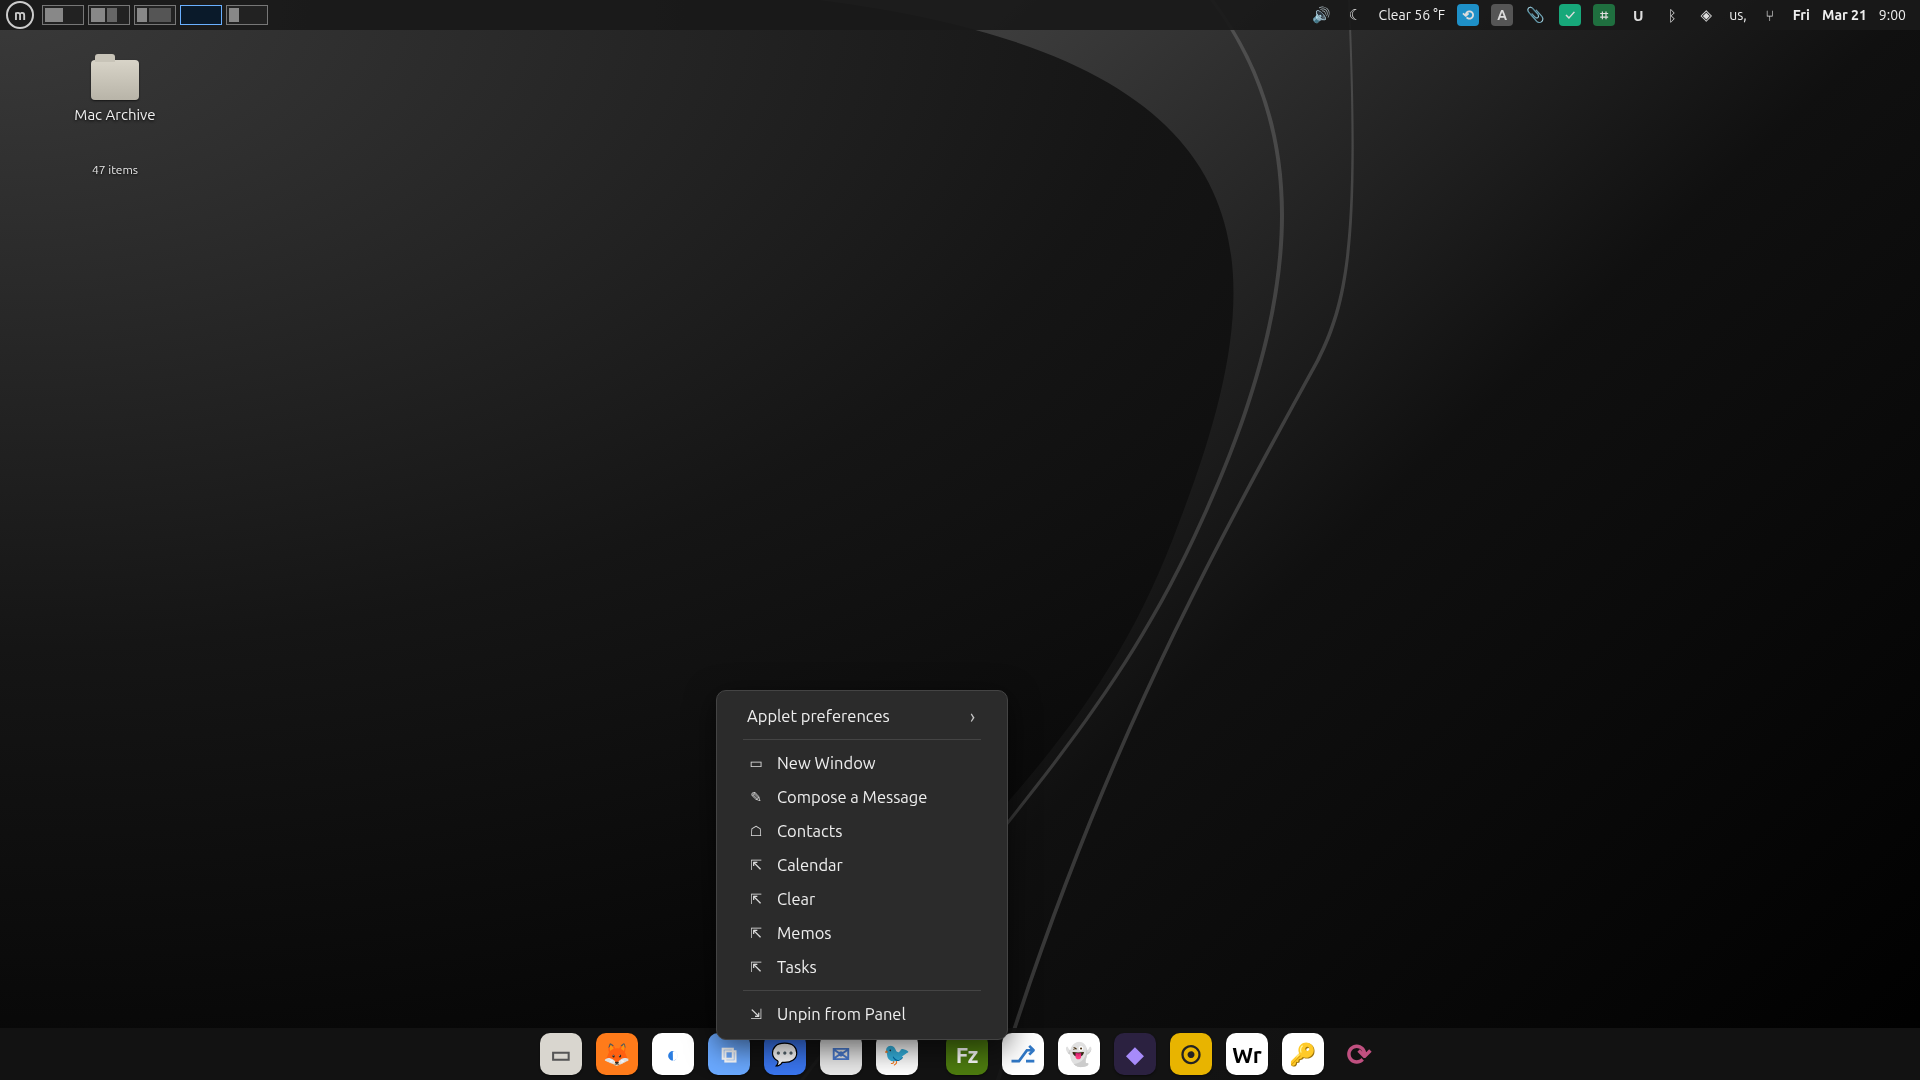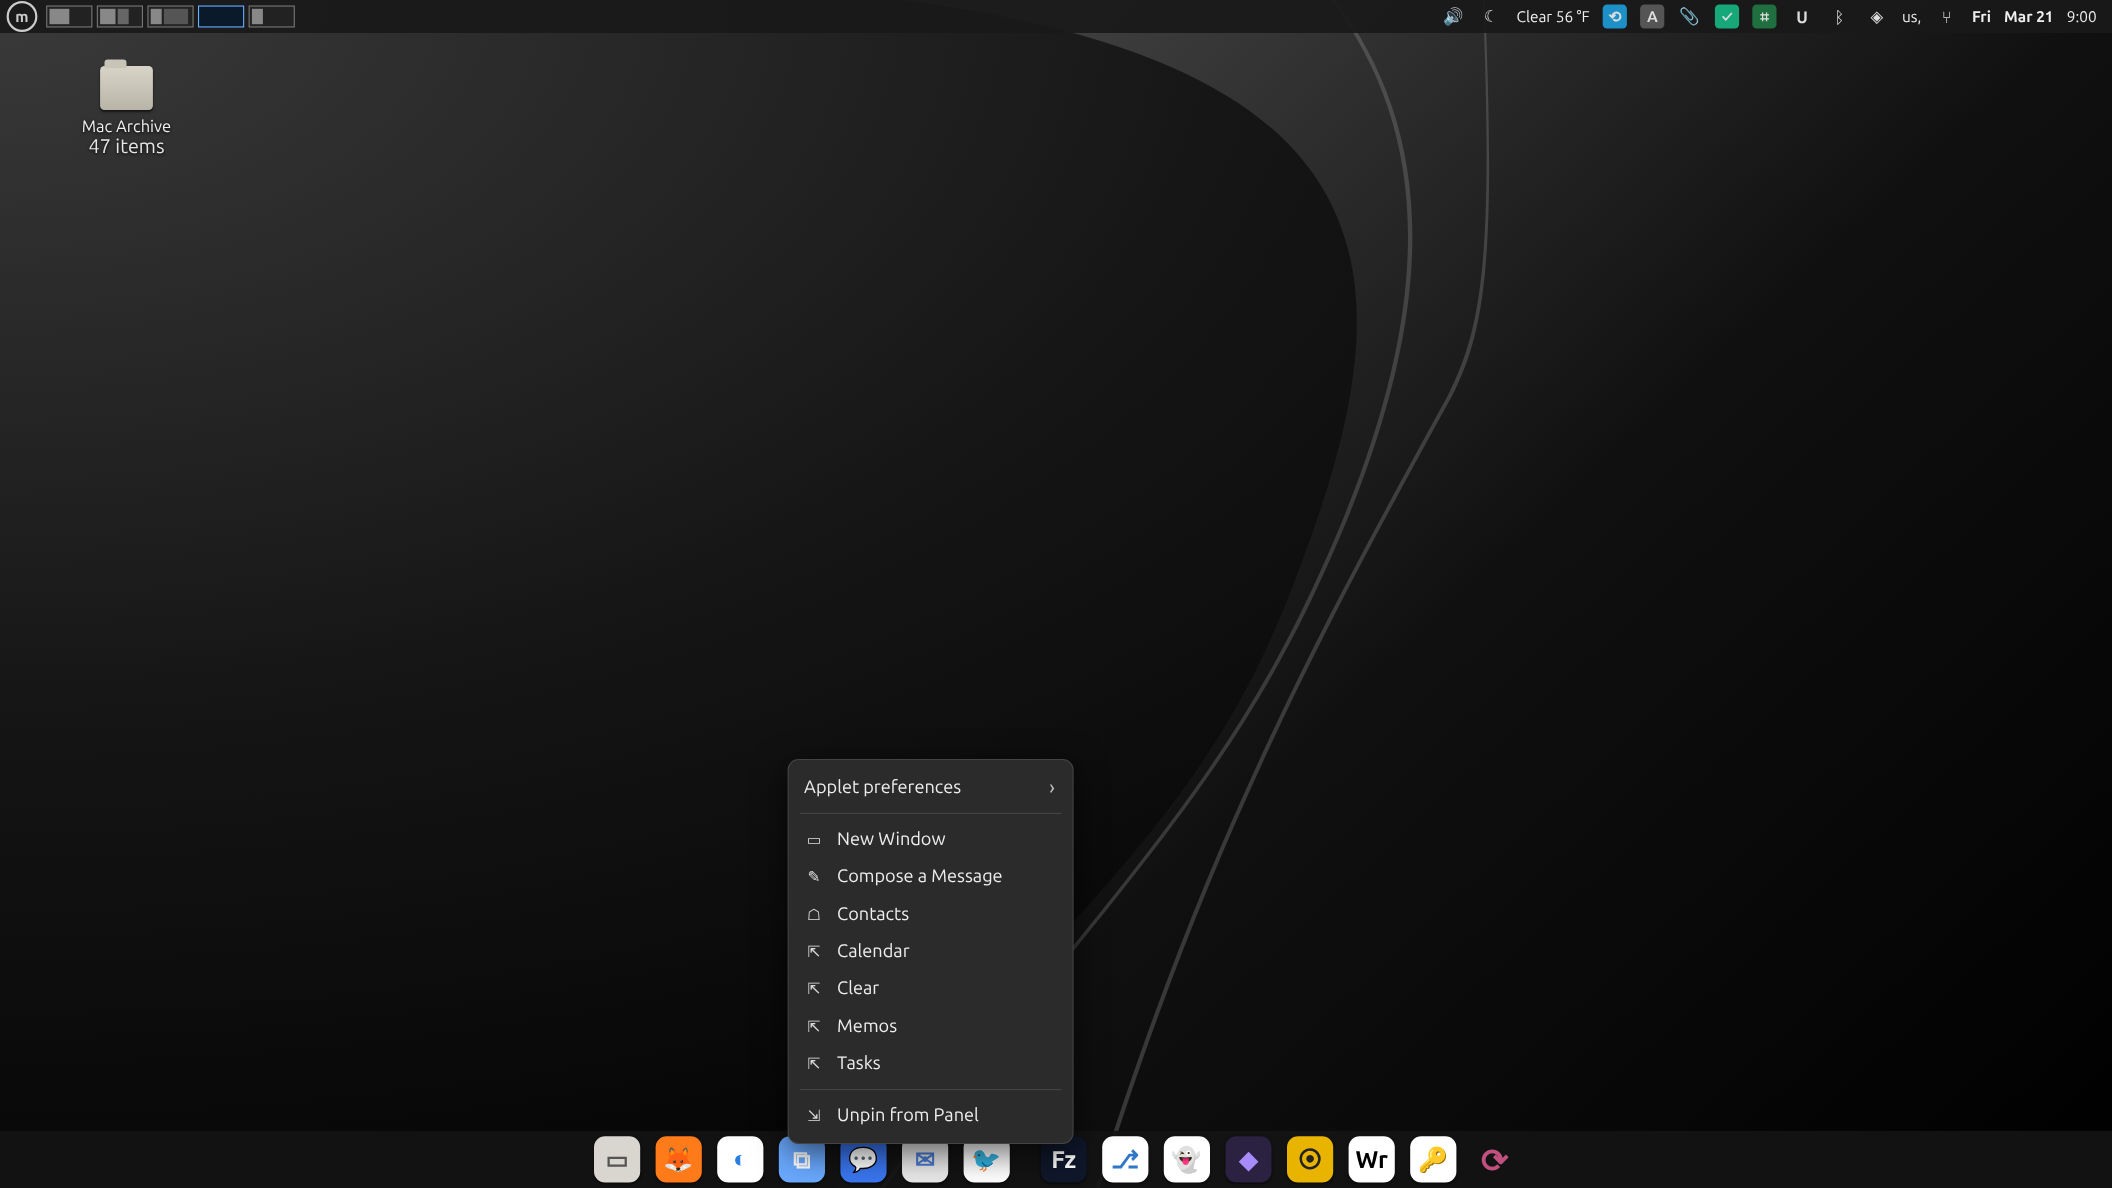--- a/index.html
+++ b/index.html
@@ -29,7 +29,7 @@
   .dicon{width:150px;display:flex;flex-direction:column;align-items:center;font-size:15px;text-shadow:0 1px 3px #000;color:#f0f0f0;}
   .folder{width:48px;height:40px;background:linear-gradient(#d8d4c8,#b8b4a8);border-radius:4px;position:relative;margin-bottom:6px;box-shadow:0 1px 2px rgba(0,0,0,.6);}
   .folder:before{content:"";position:absolute;top:-6px;left:4px;width:20px;height:8px;background:#c8c4b8;border-radius:3px 3px 0 0;}
-  .dicon .line2{font-size:18px;opacity:.95;}
+  .dicon .line2{font-size:12px;opacity:.95;margin-top:40px;}
   
   .ctx{position:absolute;left:716px;top:690px;width:258px;background:#2b2b2b;border:1px solid #444;border-radius:10px;padding:8px 0;box-shadow:0 8px 30px rgba(0,0,0,.6);z-index:20;font-size:16.5px;color:#eee;}
   .ctx .row{display:flex;align-items:center;height:34px;padding:0 16px 0 14px;gap:12px;cursor:default;}

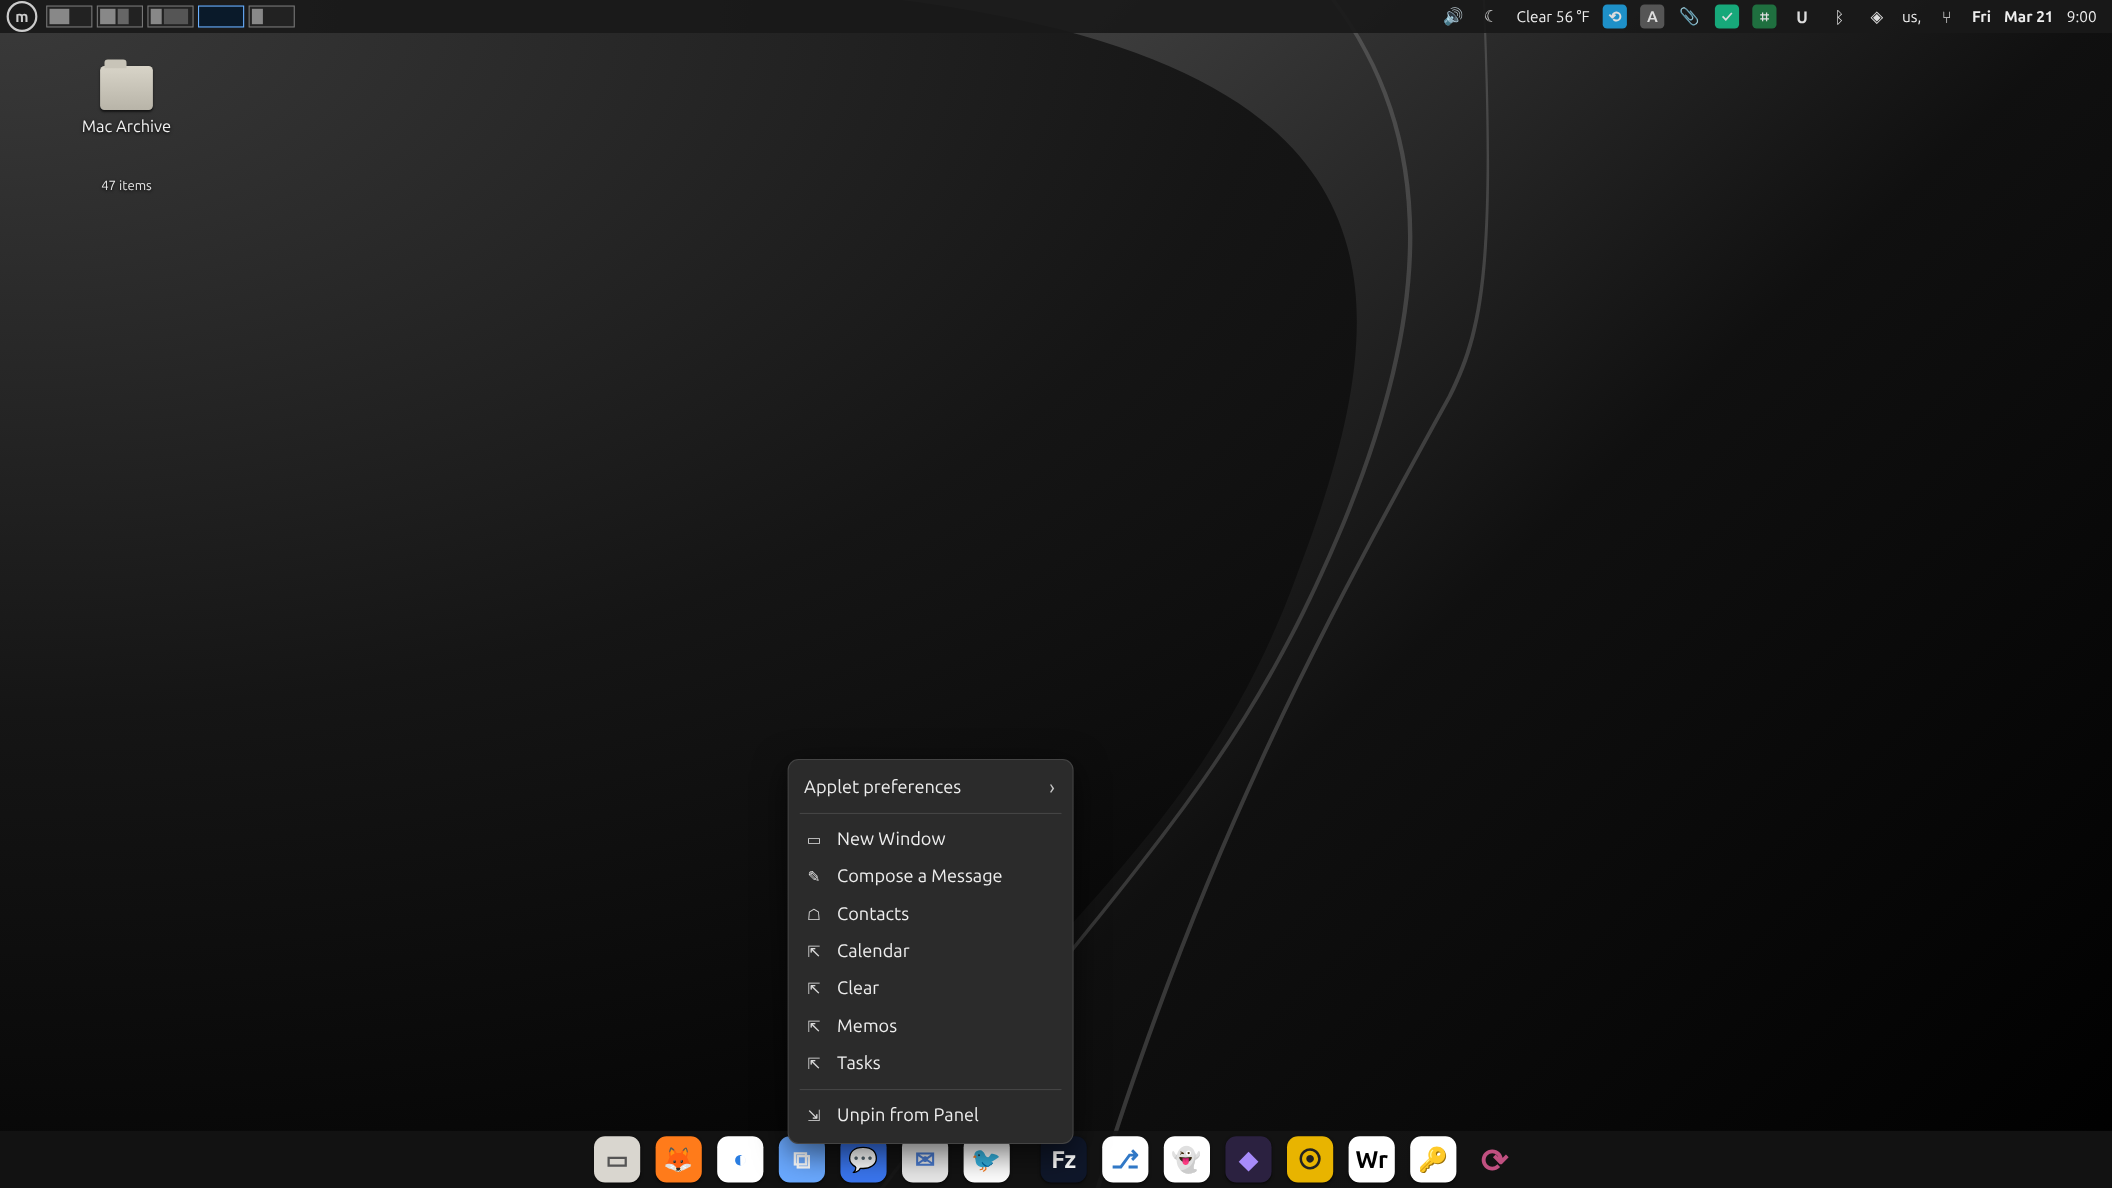--- a/index.html
+++ b/index.html
@@ -31,7 +31,7 @@
   .folder:before{content:"";position:absolute;top:-6px;left:4px;width:20px;height:8px;background:#c8c4b8;border-radius:3px 3px 0 0;}
   .dicon .line2{font-size:12px;opacity:.95;margin-top:40px;}
   
-  .ctx{position:absolute;left:716px;top:690px;width:258px;background:#2b2b2b;border:1px solid #444;border-radius:10px;padding:8px 0;box-shadow:0 8px 30px rgba(0,0,0,.6);z-index:20;font-size:16.5px;color:#eee;}
+  .ctx{position:absolute;left:716px;top:690px;width:258px;background:#2b2b2b;border:1px solid #444;border-radius:10px;padding:8px 16px;box-shadow:0 8px 30px rgba(0,0,0,.6);z-index:20;font-size:16.5px;color:#eee;}
   .ctx .row{display:flex;align-items:center;height:34px;padding:0 16px 0 14px;gap:12px;cursor:default;}
   .ctx .row .glyph{width:18px;text-align:center;font-size:14px;opacity:.9;}
   .ctx .row.submenu:after{content:"›";margin-left:auto;font-size:18px;opacity:.8;}

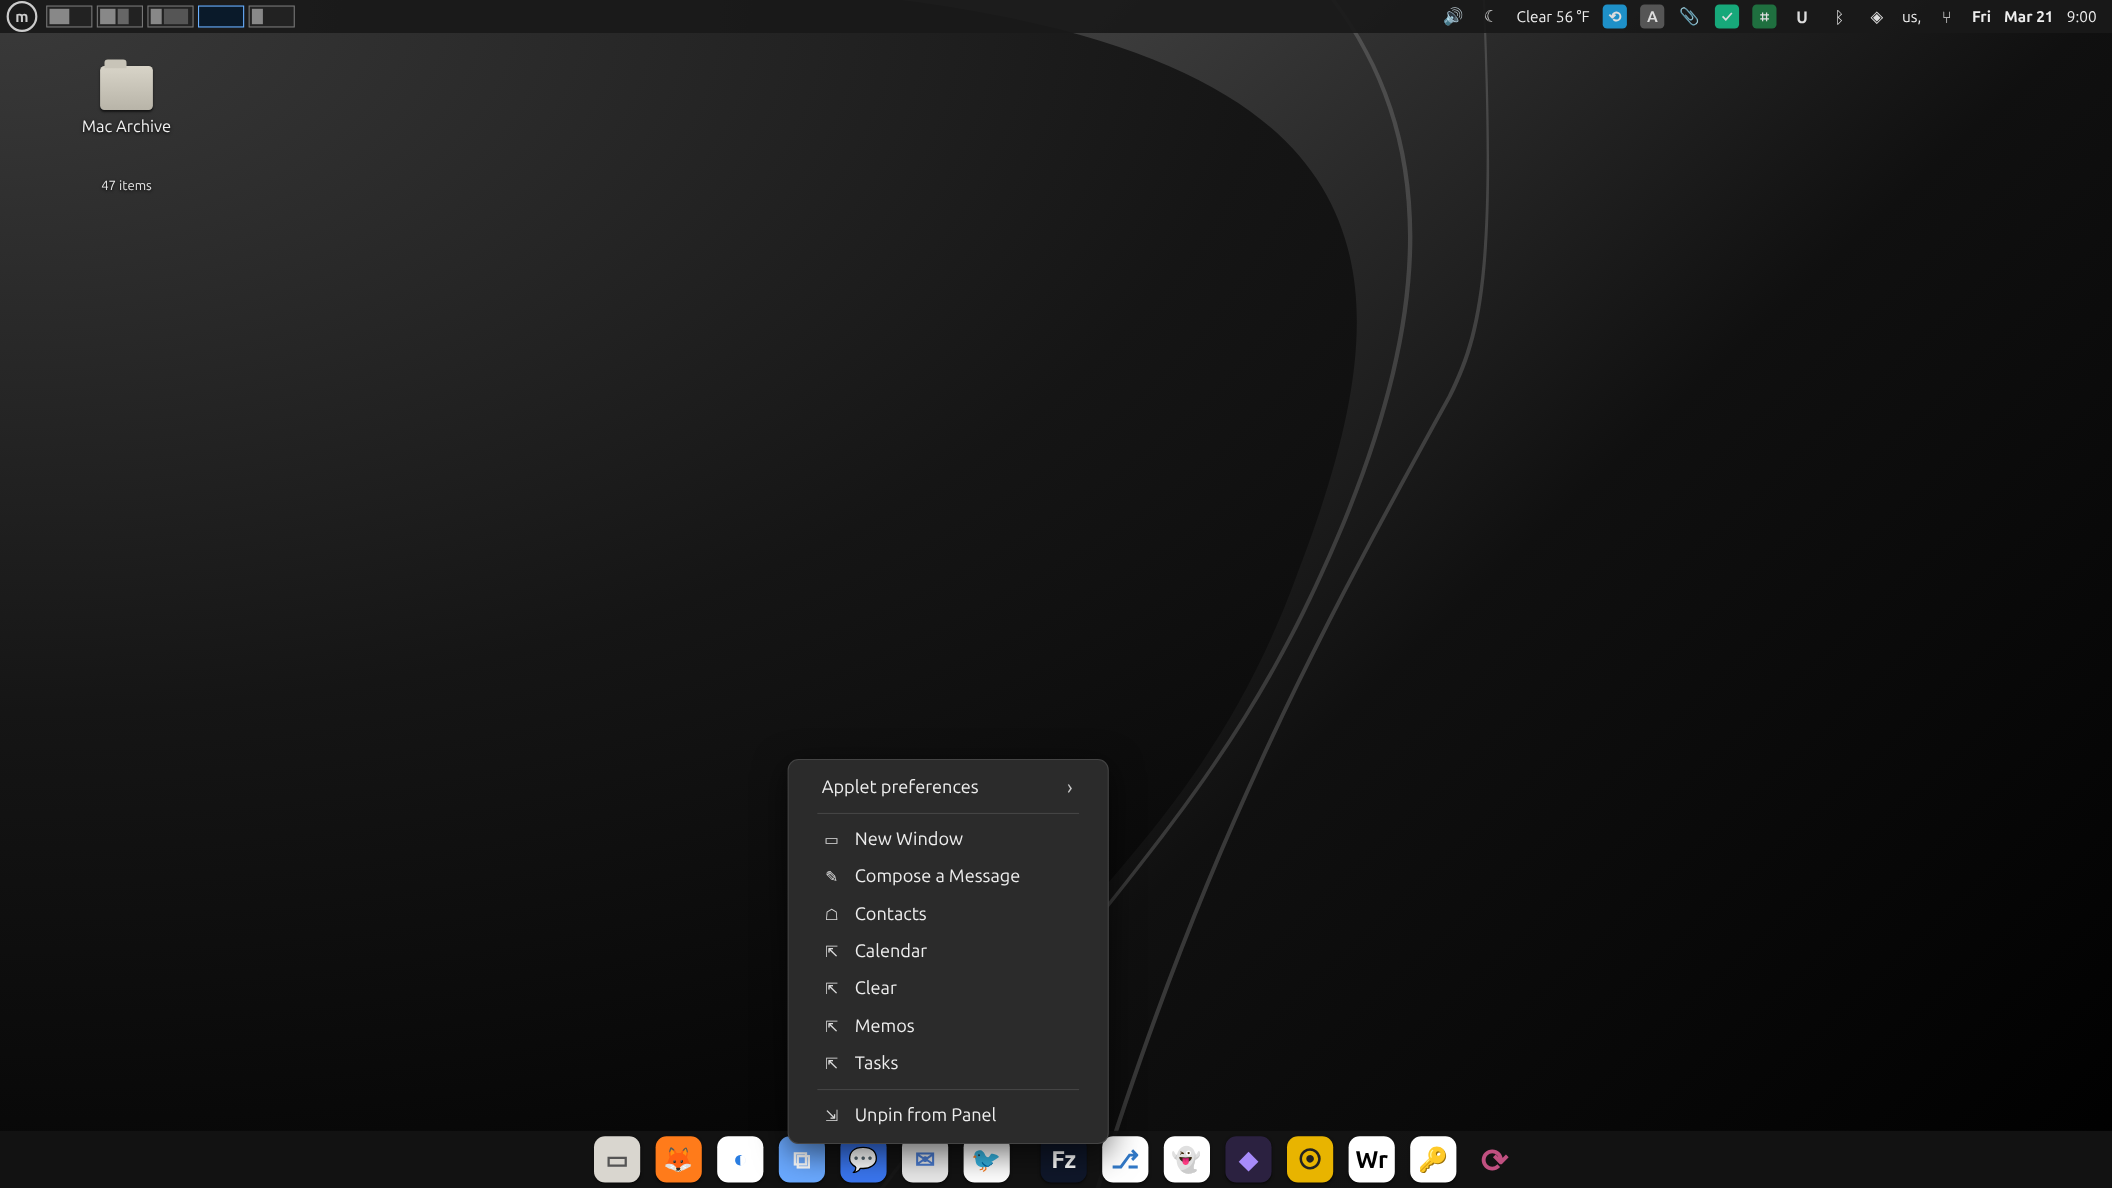--- a/index.html
+++ b/index.html
@@ -161,7 +161,7 @@
     <div class="app" style="background: rgb(58, 118, 240); color: rgb(255, 255, 255);">💬</div>
     <div class="app" style="background: rgb(233, 233, 233); color: rgb(74, 123, 208);">✉</div>
     <div class="app" style="background: rgb(255, 255, 255); color: rgb(31, 111, 208);">🐦</div>
-    <div class="app" style="background: #0f172a; color: rgb(255, 255, 255); margin-left: 14px;">Fz</div>
+    <div class="app" style="background: #4d7c0f; color: rgb(255, 255, 255); margin-left: 14px;">Fz</div>
     <div class="app" style="background: rgb(255, 255, 255); color: rgb(49, 120, 198);">⎇</div>
     <div class="app" style="background: rgb(255, 255, 255); color: rgb(34, 34, 34);">👻</div>
     <div class="app" style="background: rgb(43, 33, 64); color: rgb(167, 139, 250);">◆</div>

